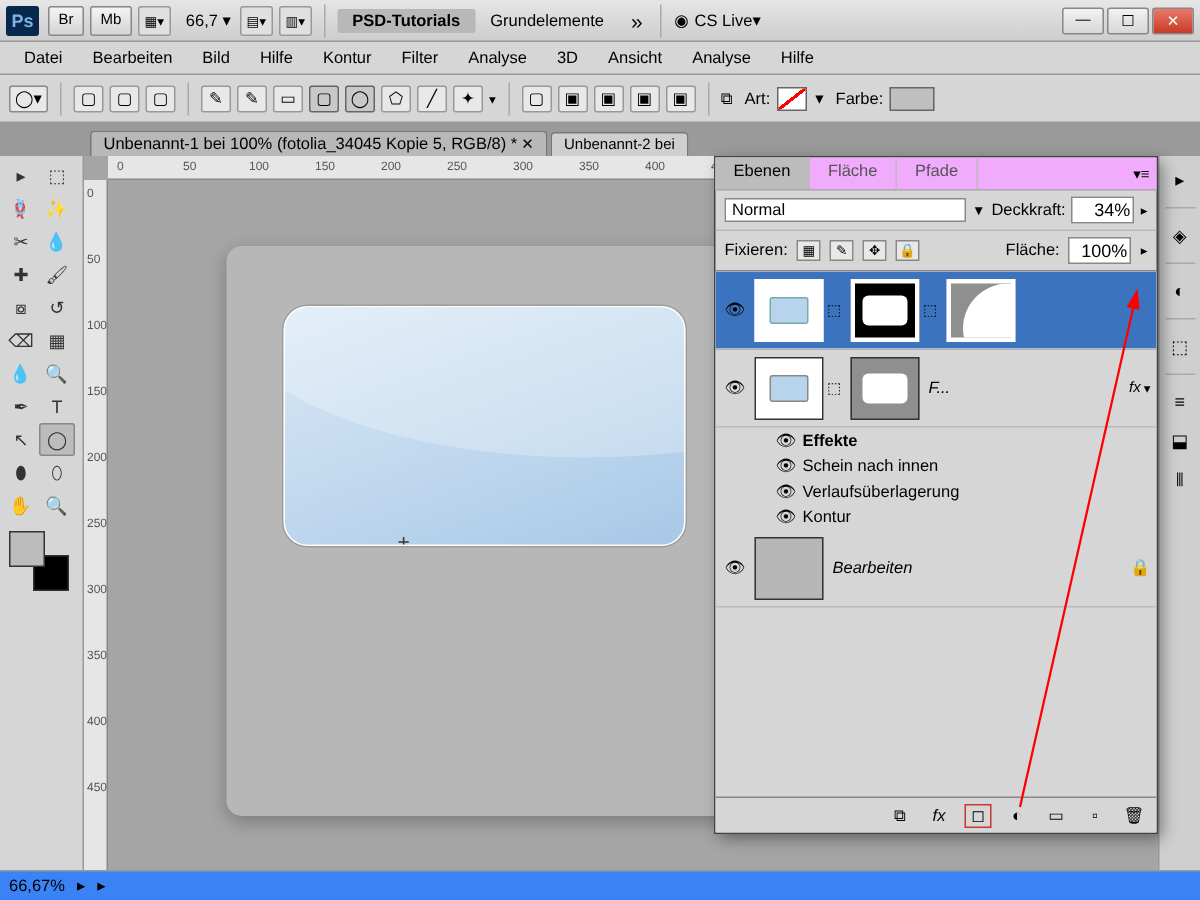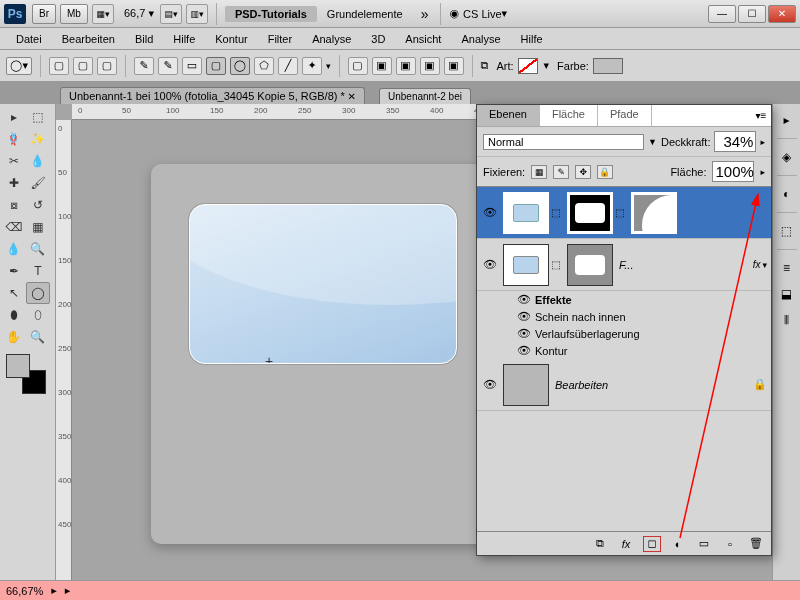--- a/index.html
+++ b/index.html
@@ -37,7 +37,7 @@
 
 
 .doc-tabs { height:22px; background:#9a9a9a; display:flex; align-items:flex-end; padding-left:60px; }
-.doc-tab { background:#cfcfcf; border:1px solid #777; border-bottom:none; padding:2px 8px; font-size:10px; margin-right:14px; border-radius:3px 3px 0 0; }
+.doc-tab { background:#cfcfcf; border:1px solid #777; border-bottom:none; padding:2px 8px; font-size:10px; margin-right:2px; border-radius:3px 3px 0 0; }
 .doc-tab.active { background:#b8b8b8; }
 
 

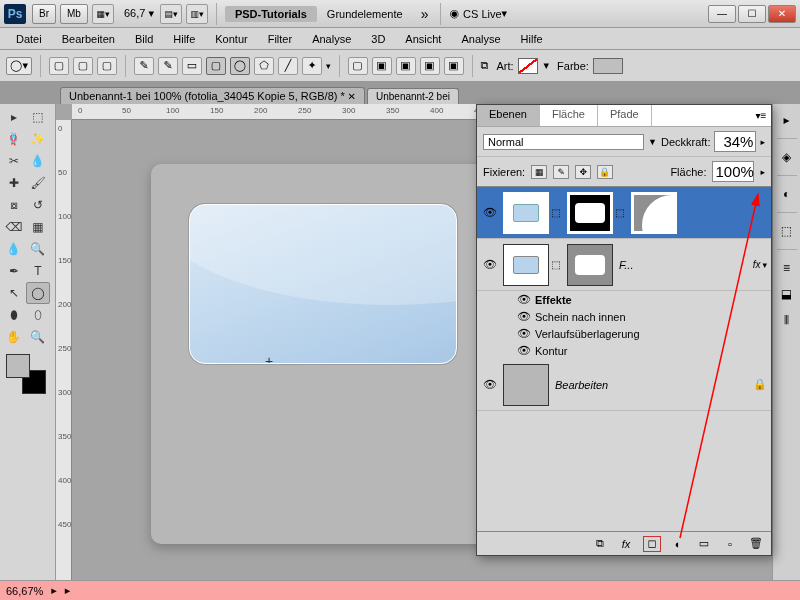--- a/index.html
+++ b/index.html
@@ -69,7 +69,7 @@
 
 
 .panel { position:absolute; top:104px; left:476px; width:296px; height:452px; background:#d6d6d6; border:1px solid #444; box-shadow:3px 3px 10px rgba(0,0,0,0.4); display:flex; flex-direction:column; }
-.panel-tabs { display:flex; background:#ffffff; border-bottom:1px solid #aaa; height:22px; }
+.panel-tabs { display:flex; background:#f0abfc; border-bottom:1px solid #aaa; height:22px; }
 .panel-tab { padding:3px 12px; font-size:11px; color:#555; border-right:1px solid #bbb; }
 .panel-tab.active { background:#bcbcbc; color:#000; }
 .panel-menu-btn { margin-left:auto; width:20px; display:flex; align-items:center; justify-content:center; font-size:10px; }

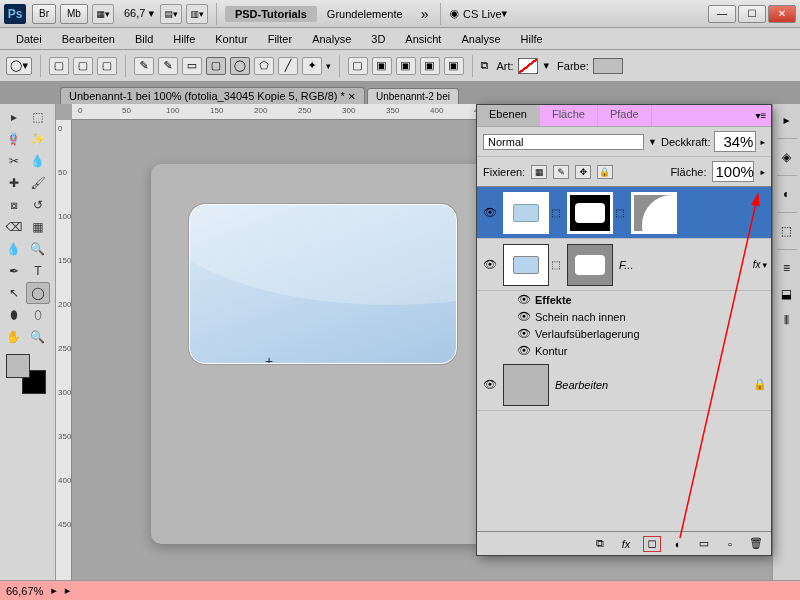--- a/index.html
+++ b/index.html
@@ -75,7 +75,7 @@
 .panel-menu-btn { margin-left:auto; width:20px; display:flex; align-items:center; justify-content:center; font-size:10px; }
 .panel-row { display:flex; align-items:center; padding:4px 6px; border-bottom:1px solid #bbb; font-size:11px; gap:4px;justify-content:space-between; }
 .blend-sel { flex:1; background:#fff; border:1px solid #888; padding:1px 4px; font-size:11px; }
-.pct-input { width:42px; background:#fff; border:1px solid #888; padding:1px 2px; font-size:15px; text-align:right; }
+.pct-input { width:42px; background:#fff; border:1px solid #888; padding:1px 2px; font-size:12px; text-align:right; }
 .panel-row2 { display:flex; align-items:center; padding:4px 6px; border-bottom:1px solid #888; font-size:11px; gap:6px; }
 .lock-ico { width:16px; height:14px; border:1px solid #888; background:#e8e8e8; display:flex; align-items:center; justify-content:center; font-size:9px; }
 

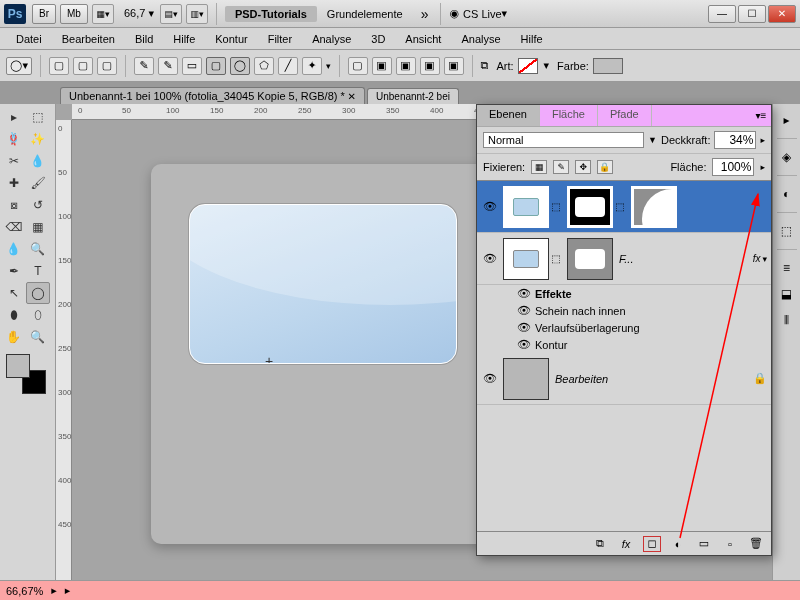--- a/index.html
+++ b/index.html
@@ -99,7 +99,7 @@
 .pf-ico.hl { border:1px solid #c33; }
 
 
-.status { position:absolute; bottom:0; left:0; right:0; height:20px; background:#fca5a5; border-top:1px solid #999; display:flex; align-items:center; padding:0 6px; font-size:10px; gap:8px; }
+.status { position:absolute; bottom:0; left:0; right:0; height:20px; background:#3b82f6; border-top:1px solid #999; display:flex; align-items:center; padding:0 6px; font-size:10px; gap:8px; }
 
 
 svg.annot { position:absolute; top:0; left:0; pointer-events:none; }

